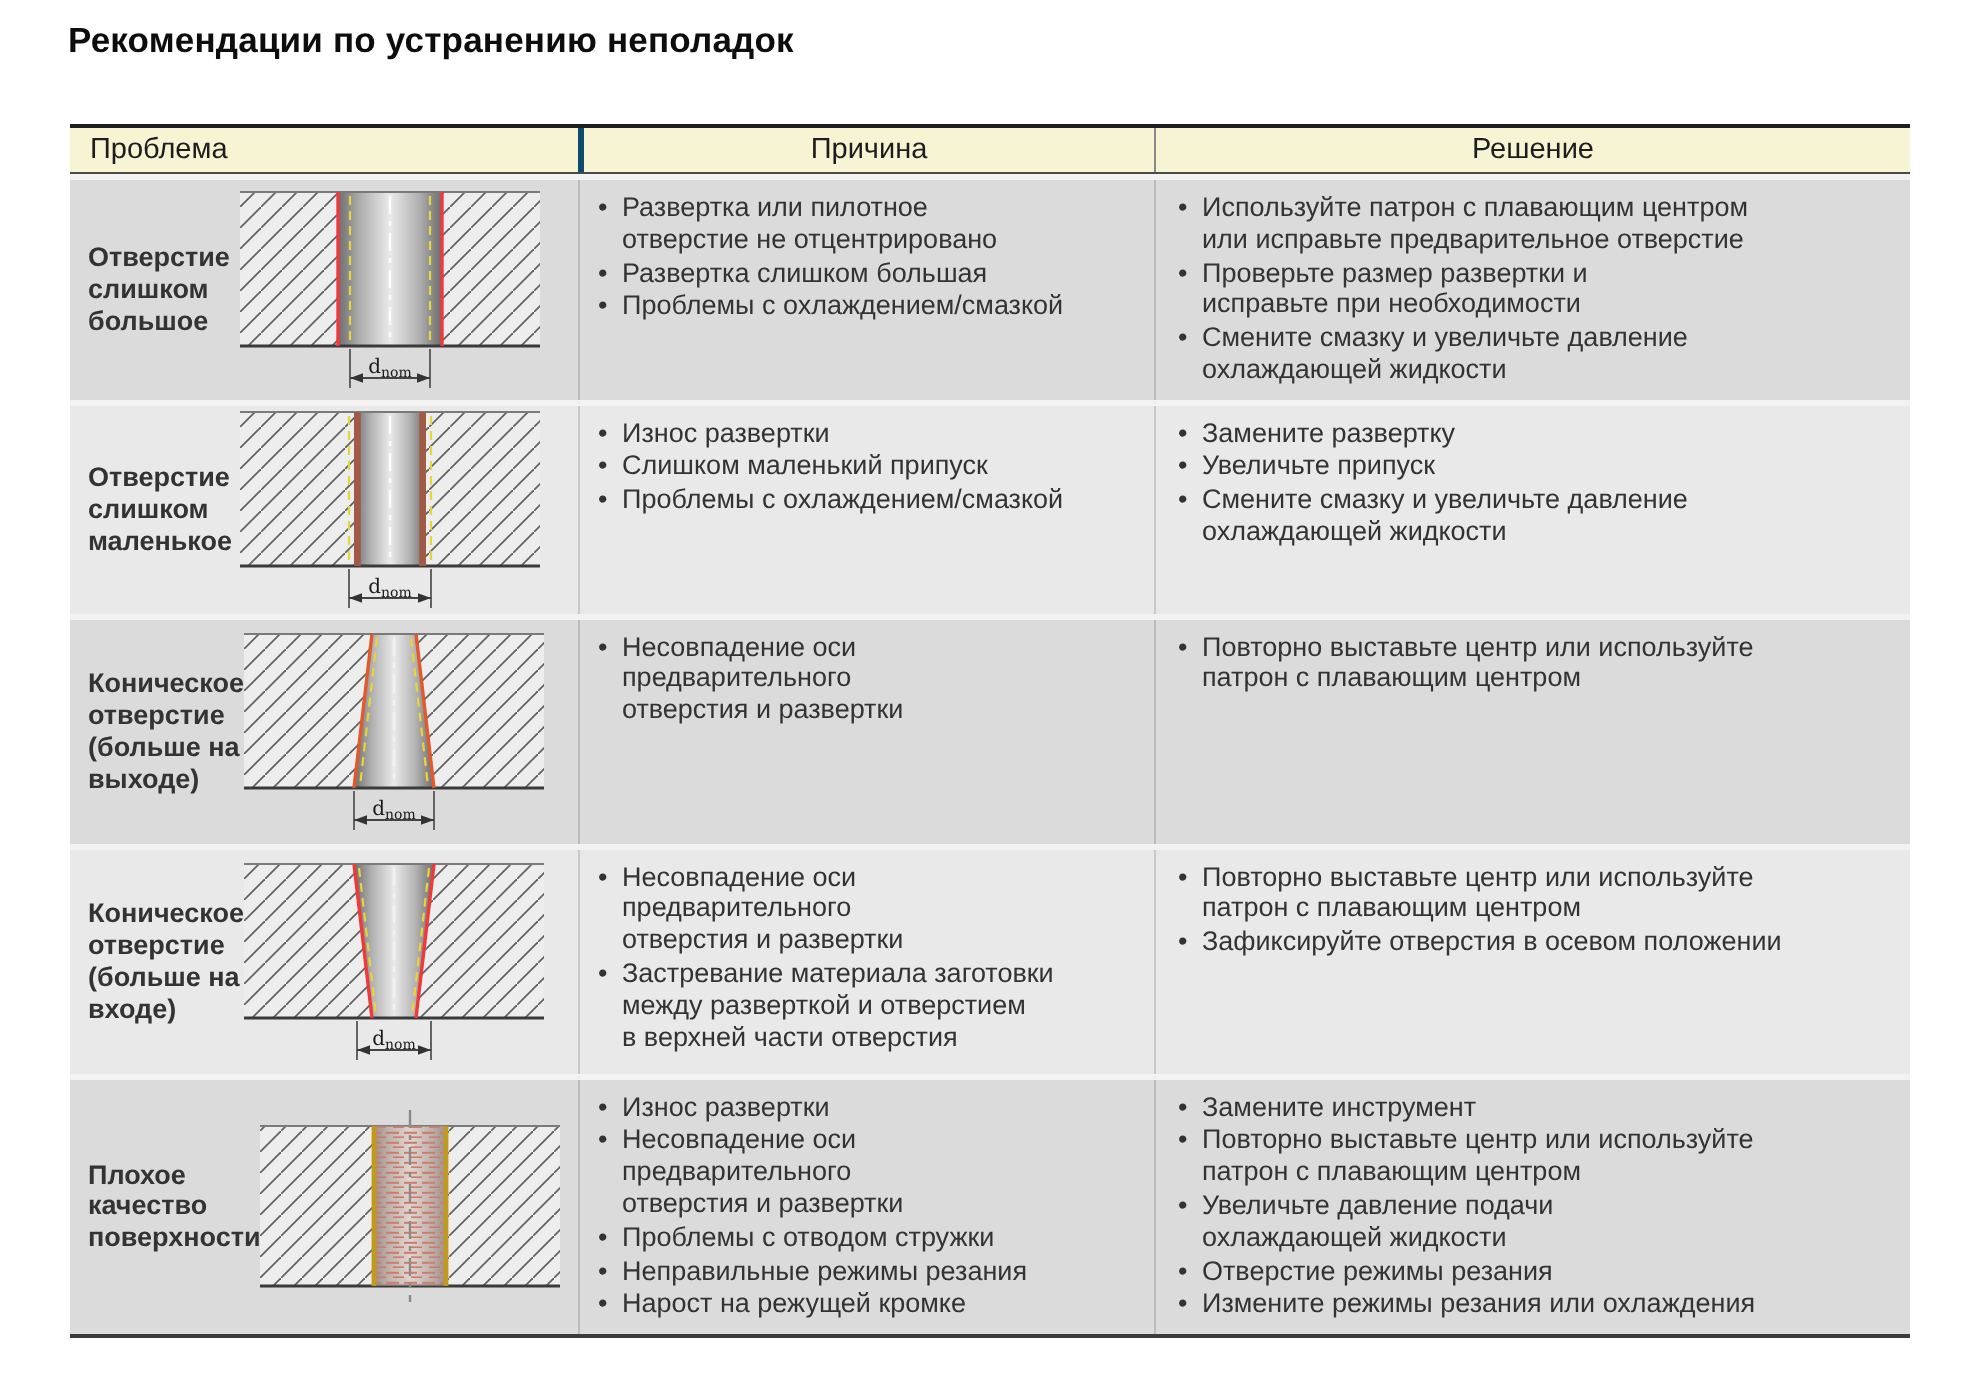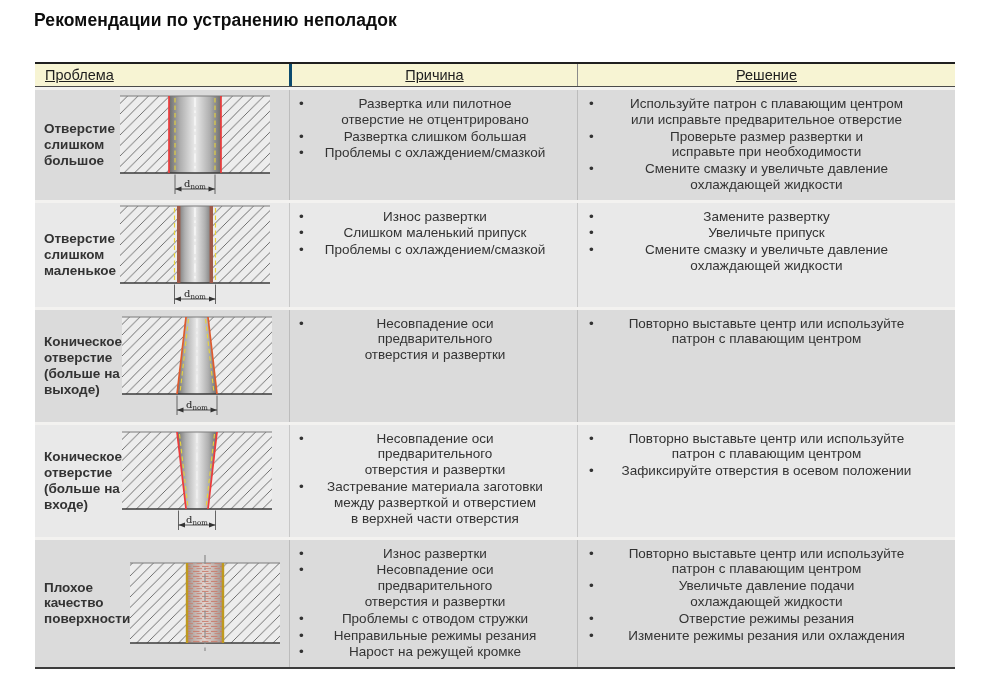--- a/index.html
+++ b/index.html
@@ -26,7 +26,7 @@
     height:23px;border-bottom:1px solid #4a4a4a;font-size:14.5px;color:#1d1d1d;
     box-sizing:border-box;
   }
-  .hcell{box-sizing:border-box;height:100%;display:flex;align-items:center;text-decoration:underline;}
+  .hcell{box-sizing:border-box;height:100%;display:flex;align-items:center;}
   .hcell-problem{width:254px;padding-left:10px;}
   .hcell-cause{width:288px;justify-content:center;border-left:3px solid #0c4a6e;}
   .hcell-solution{flex:1;justify-content:center;border-left:1px solid #8a8a8a;}

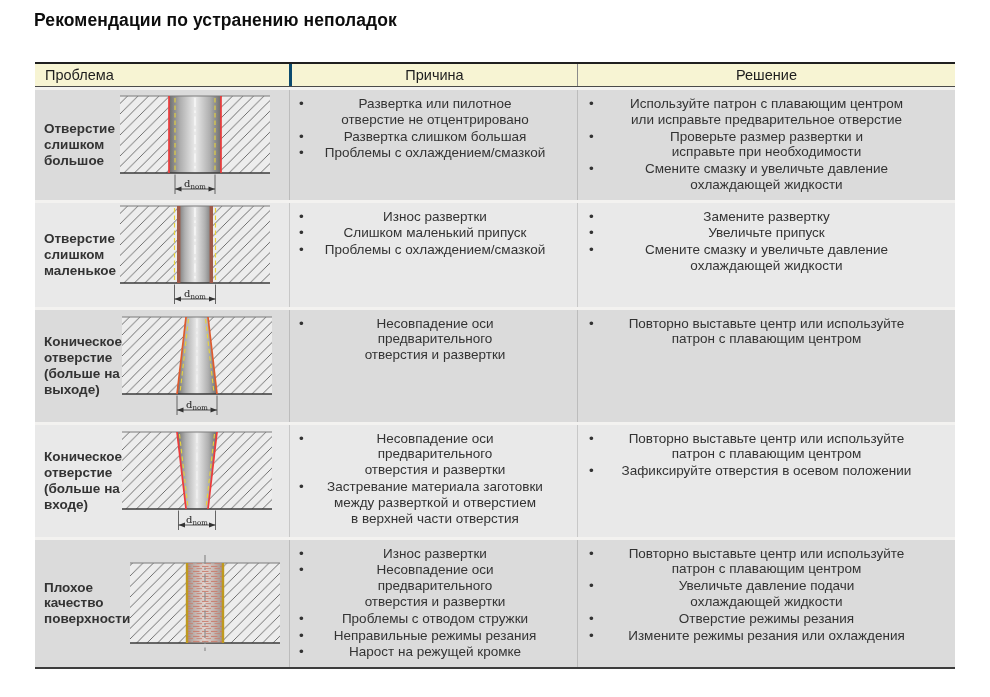--- a/index.html
+++ b/index.html
@@ -50,7 +50,7 @@
   }
   .cell-cause ul.bullets{max-width:262px;}
   .cell-solution ul.bullets{max-width:345px;}
-  ul.bullets li{position:relative;padding-left:14px;margin:0 0 1px 0;white-space:pre-line;text-align:center;}
+  ul.bullets li{position:relative;padding-left:14px;margin:0 0 1px 0;white-space:pre-line;}
   ul.bullets li::before{content:"\2022";position:absolute;left:2px;top:0;color:#333;}
 </style>
 </head>

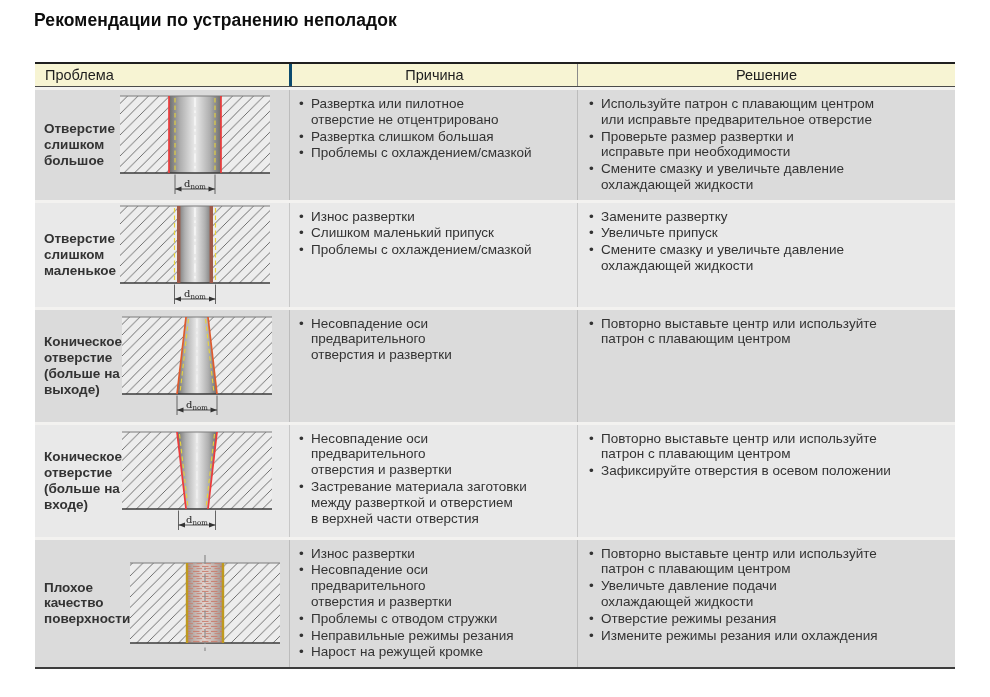--- a/index.html
+++ b/index.html
@@ -352,6 +352,7 @@
      </div>
      <div class="cell cell-solution">
        <ul class="bullets">
+            <li>Замените инструмент</li>
             <li>Повторно выставьте центр или используйте
 патрон с плавающим центром</li>
             <li>Увеличьте давление подачи

